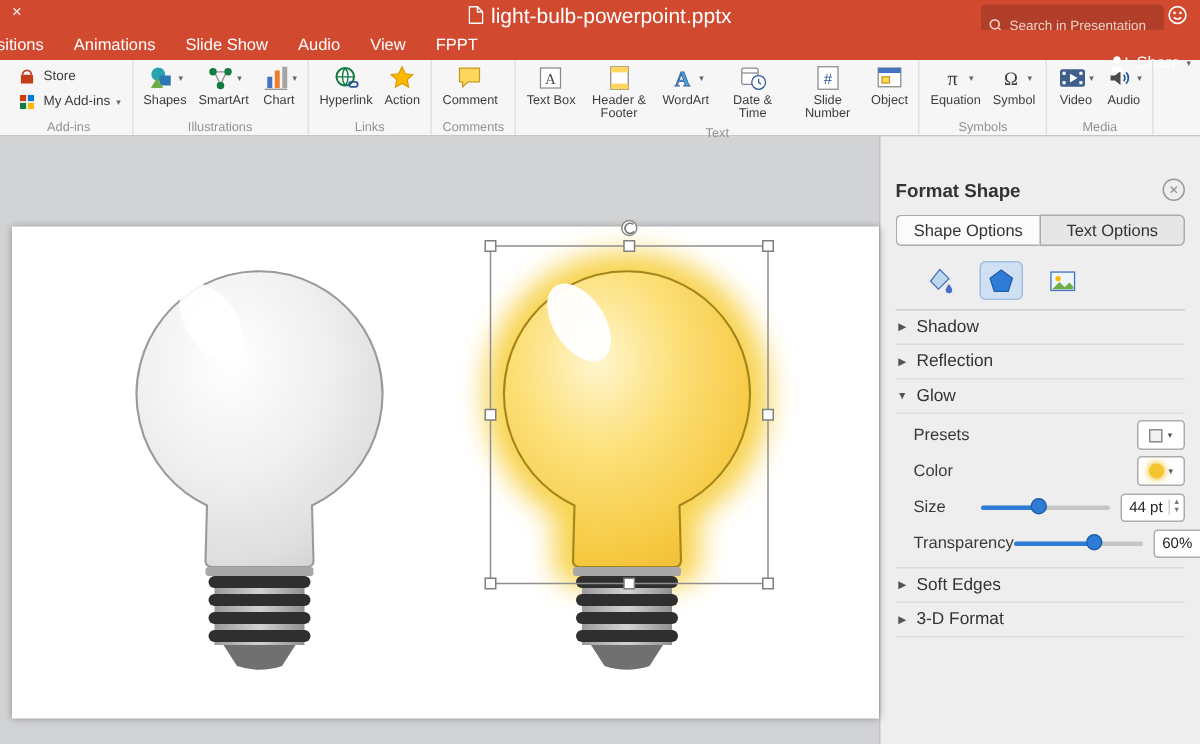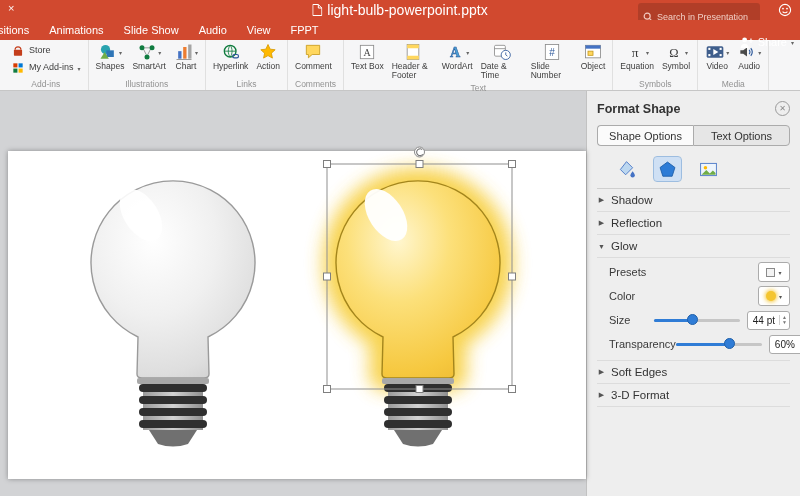--- a/index.html
+++ b/index.html
@@ -11,7 +11,7 @@
   .titlebar{height:20px;background:#d1492f;position:relative;color:#fff}
   .win-close{position:absolute;left:8px;top:2px;font-size:11px;color:#fff;opacity:.95}
   .title-center{position:absolute;left:50%;top:0;height:20px;transform:translateX(-50%);display:flex;align-items:center;gap:5px;font-size:14px;white-space:nowrap}
-  .search-box{position:absolute;right:40px;top:3px;width:122px;height:28px;background:rgba(0,0,0,.15);border-radius:3px;display:flex;align-items:center;gap:4px;padding:0 5px;font-size:9px;color:#f2cfc5;white-space:nowrap}
+  .search-box{position:absolute;right:24px;top:3px;width:122px;height:28px;background:rgba(0,0,0,.15);border-radius:3px;display:flex;align-items:center;gap:4px;padding:0 5px;font-size:9px;color:#f2cfc5;white-space:nowrap}
   .smiley{position:absolute;right:8px;top:3px;display:flex}
 
   

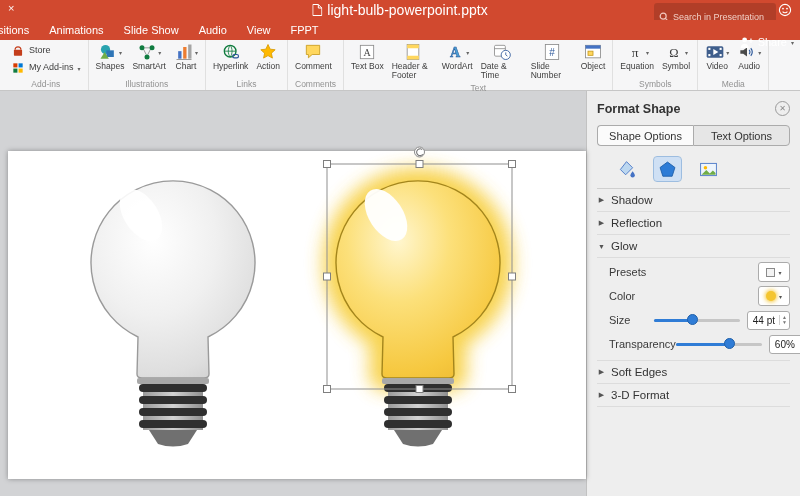--- a/index.html
+++ b/index.html
@@ -30,7 +30,7 @@
   .ricontop{height:20px;display:flex;align-items:center;gap:1px}
   .ricon{width:20px;height:20px;display:inline-flex}
   .ricon svg{width:100%;height:100%}
-  .rlabel{font-size:8.5px;line-height:1.1;color:#3c3c3c;max-width:42px}
+  .rlabel{font-size:8.5px;line-height:1.1;color:#3c3c3c;text-align:center;max-width:42px}
   .rcaret{font-size:6px;color:#666}
   .glabel{font-size:8.5px;color:#929292;text-align:center;padding:2px 0 1px}
   .rgroup.rows .ritems{flex-direction:column;gap:3px;justify-content:center;align-items:flex-start}

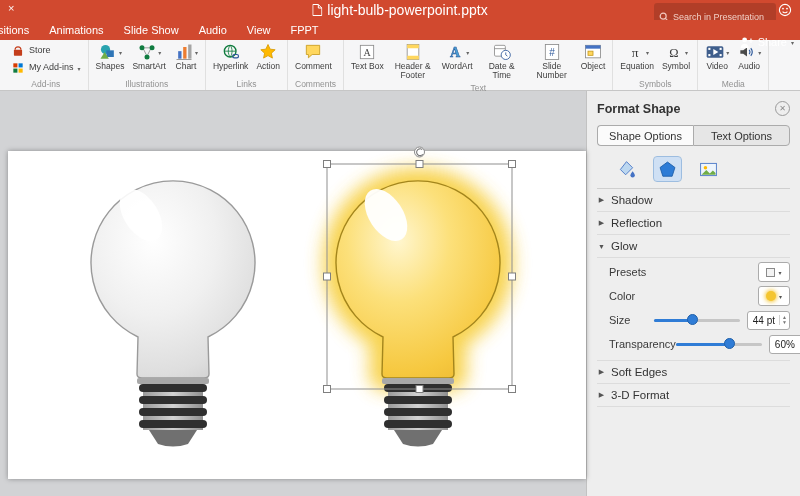--- a/index.html
+++ b/index.html
@@ -46,7 +46,7 @@
 
   
   .panel{width:214px;background:#eee;border-left:1px solid #c2c2c2;padding:8px 10px 0;color:#333;overflow:hidden}
-  .p-head{display:flex;align-items:center;justify-content:space-between;margin:2px 0 9px}
+  .p-head{display:flex;align-items:center;justify-content:space-between;margin:20px 0 9px}
   .p-title{font-size:12.5px;font-weight:700;color:#333}
   .p-close{width:15px;height:15px;border:1px solid #9a9a9a;border-radius:50%;display:flex;align-items:center;justify-content:center;font-size:8px;color:#8a8a8a}
   .p-tabs{display:flex;margin-bottom:11px}

